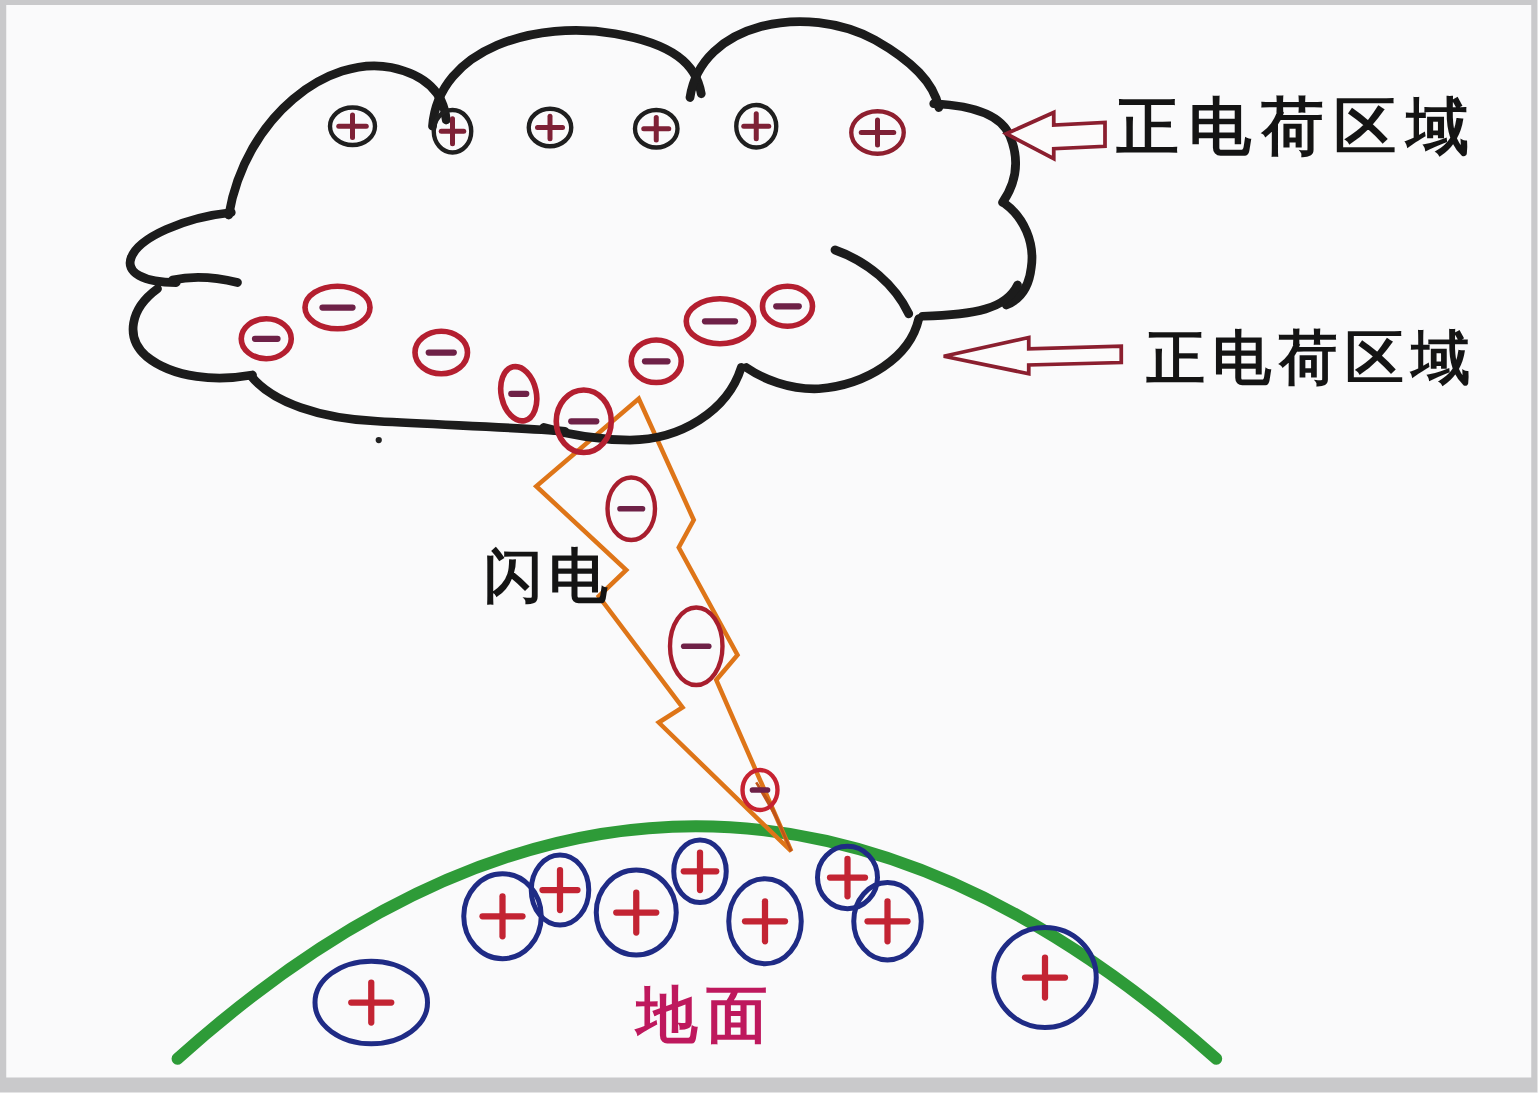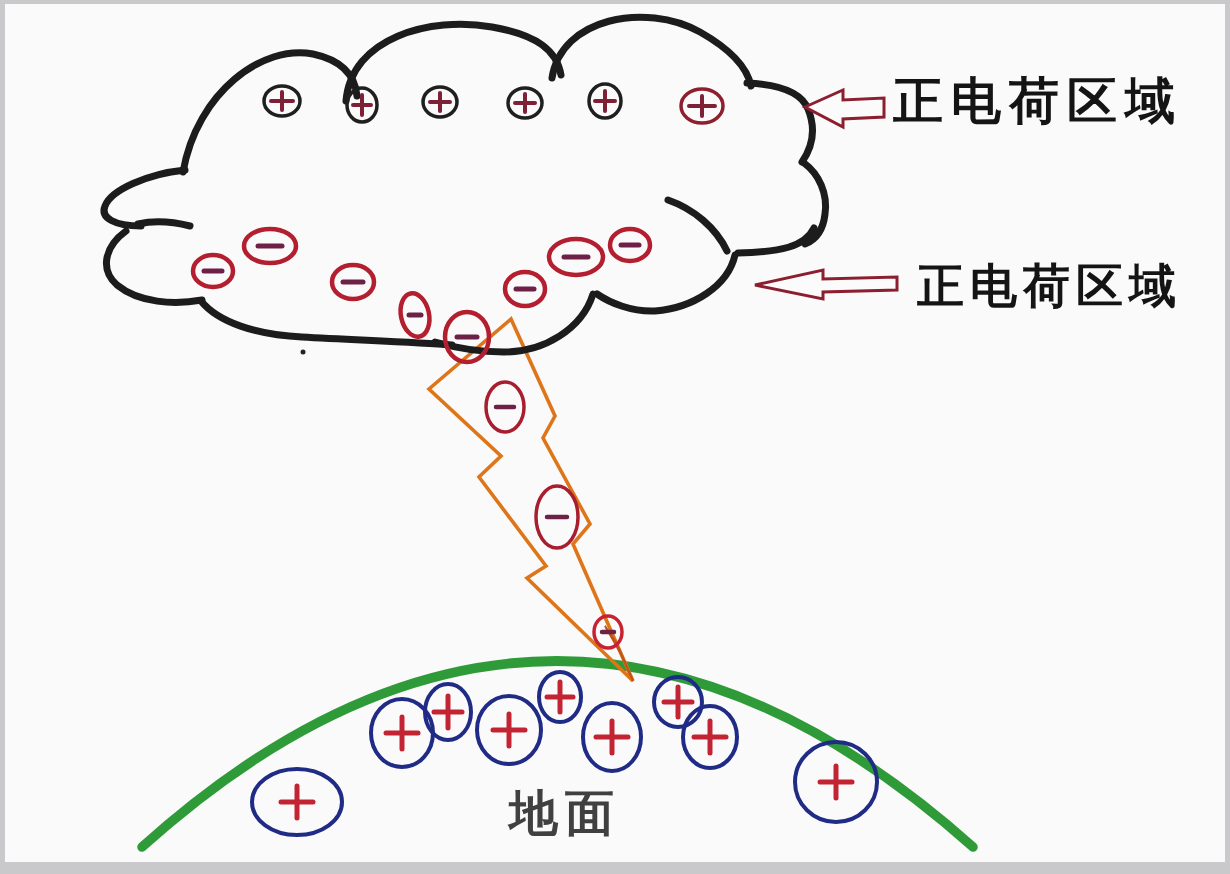--- a/index.html
+++ b/index.html
@@ -189,6 +189,7 @@
 
     <div class="lbl" id="lbl-pos">正电荷区域</div>
     <div class="lbl" id="lbl-neg">正电荷区域</div>
+    <div class="lbl" id="lbl-flash">闪电</div>
     <div class="lbl" id="lbl-ground" style="color:#404040;">地面</div>
   </div>
 </div>

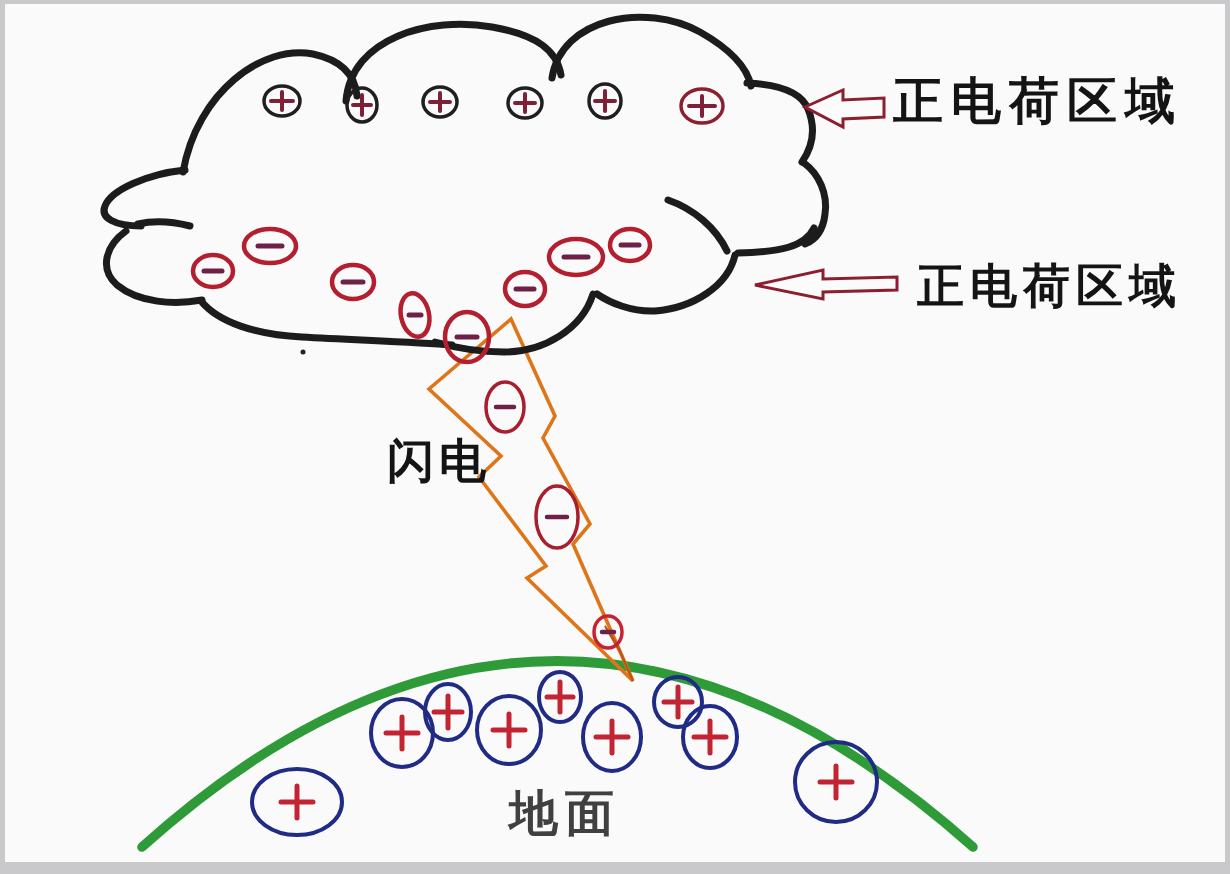--- a/index.html
+++ b/index.html
@@ -190,7 +190,7 @@
     <div class="lbl" id="lbl-pos">正电荷区域</div>
     <div class="lbl" id="lbl-neg">正电荷区域</div>
     <div class="lbl" id="lbl-flash">闪电</div>
-    <div class="lbl" id="lbl-ground" style="color:#404040;">地面</div>
+    <div class="lbl" id="lbl-ground" style="color:#be185d;">地面</div>
   </div>
 </div>
 

